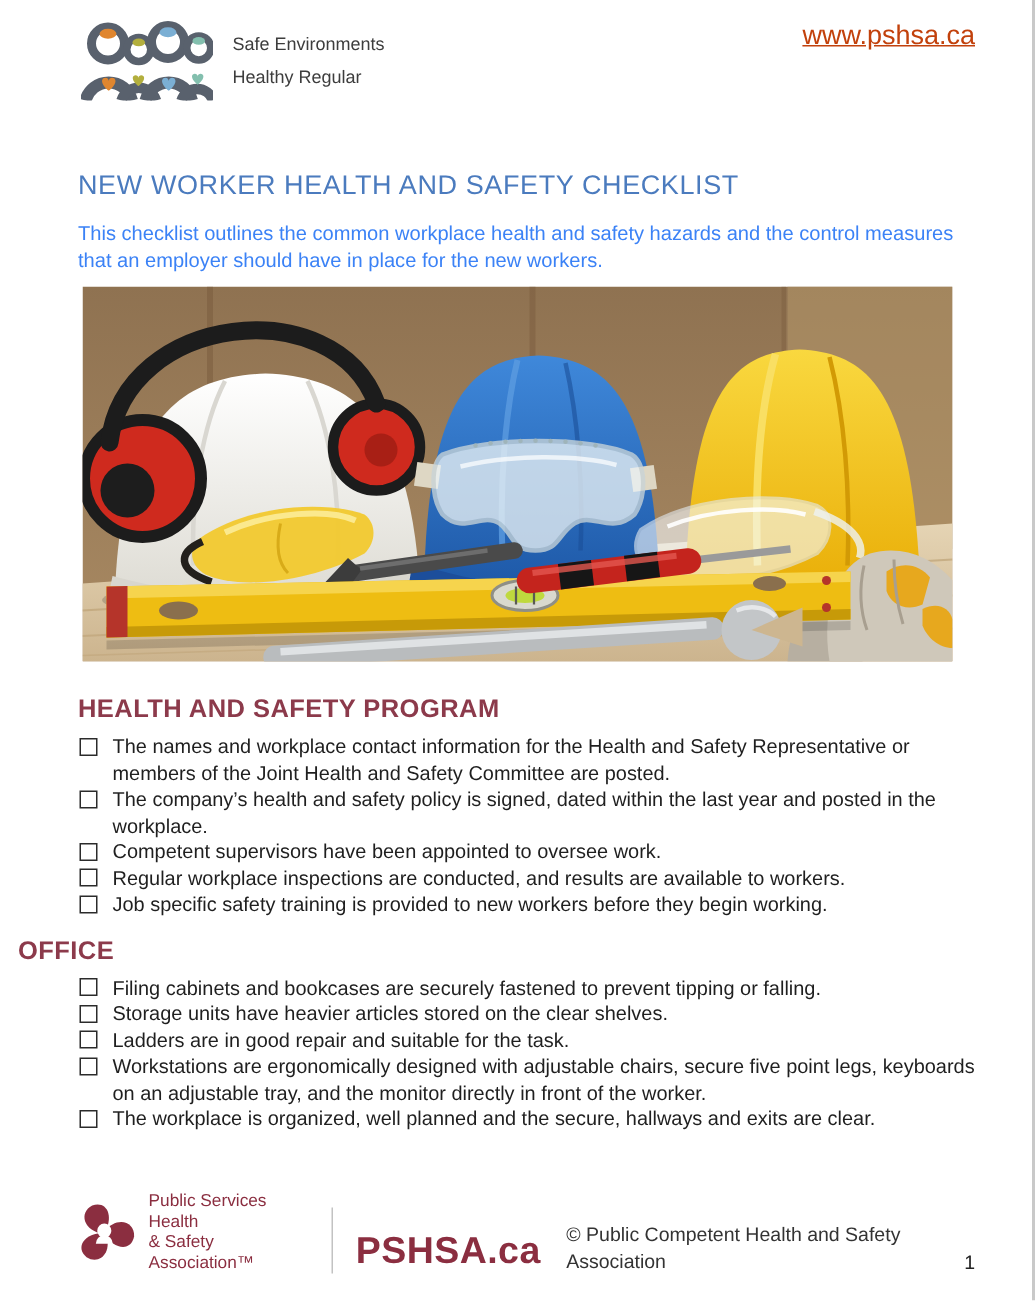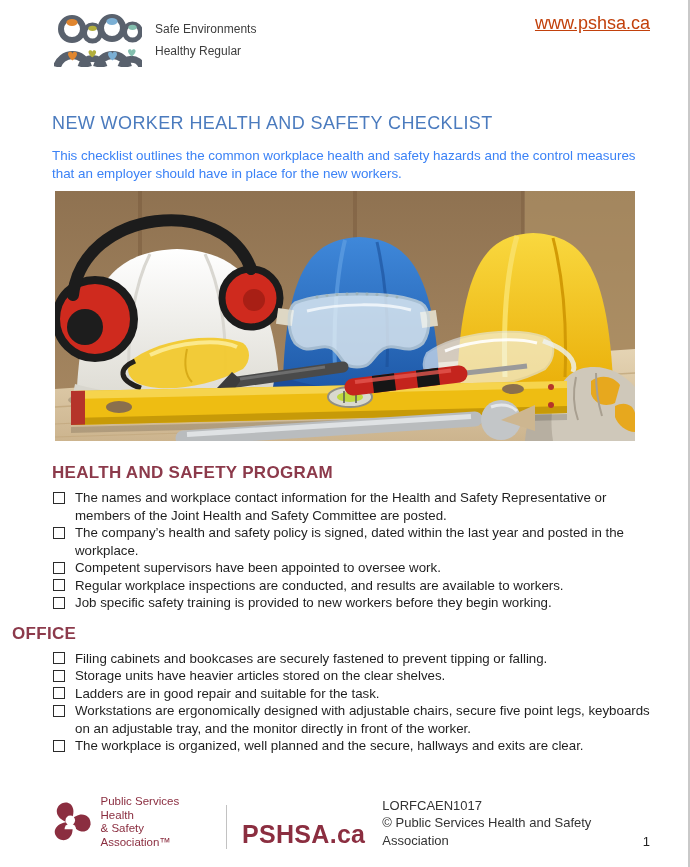--- a/index.html
+++ b/index.html
@@ -299,7 +299,6 @@
     <div class="v-divider"></div>
     <div class="brand-wordmark">PSHSA.ca</div>
     <div class="doc-meta">
-      <div>LORFCAEN1017</div>
       <div>© Public Services Health and Safety Association</div>
     </div>
     <div class="page-num">1</div>

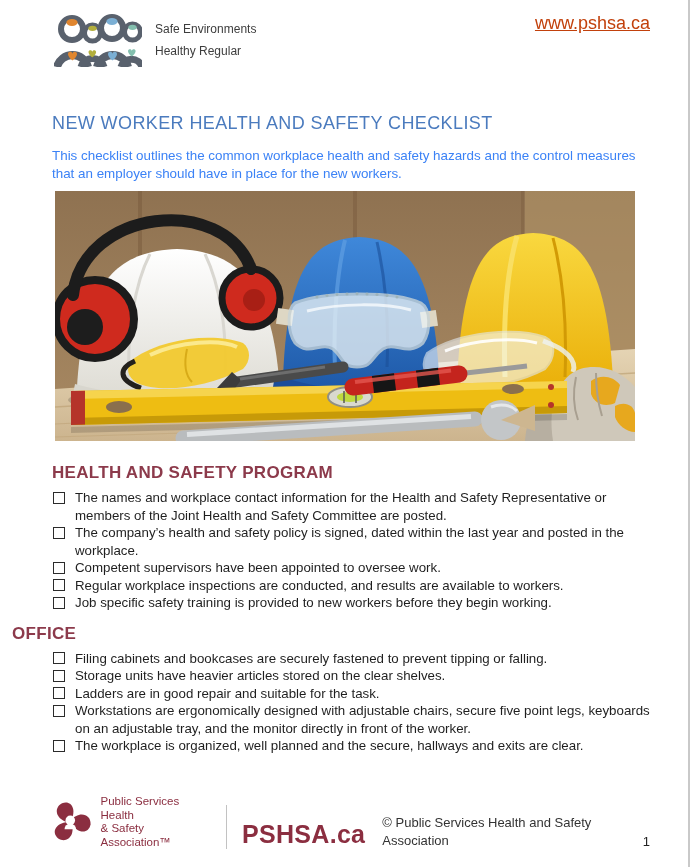--- a/index.html
+++ b/index.html
@@ -299,7 +299,7 @@
     <div class="v-divider"></div>
     <div class="brand-wordmark">PSHSA.ca</div>
     <div class="doc-meta">
-      <div>© Public Services Health and Safety Association</div>
+      <div>© Public Competent Health and Safety Association</div>
     </div>
     <div class="page-num">1</div>
   </div>

